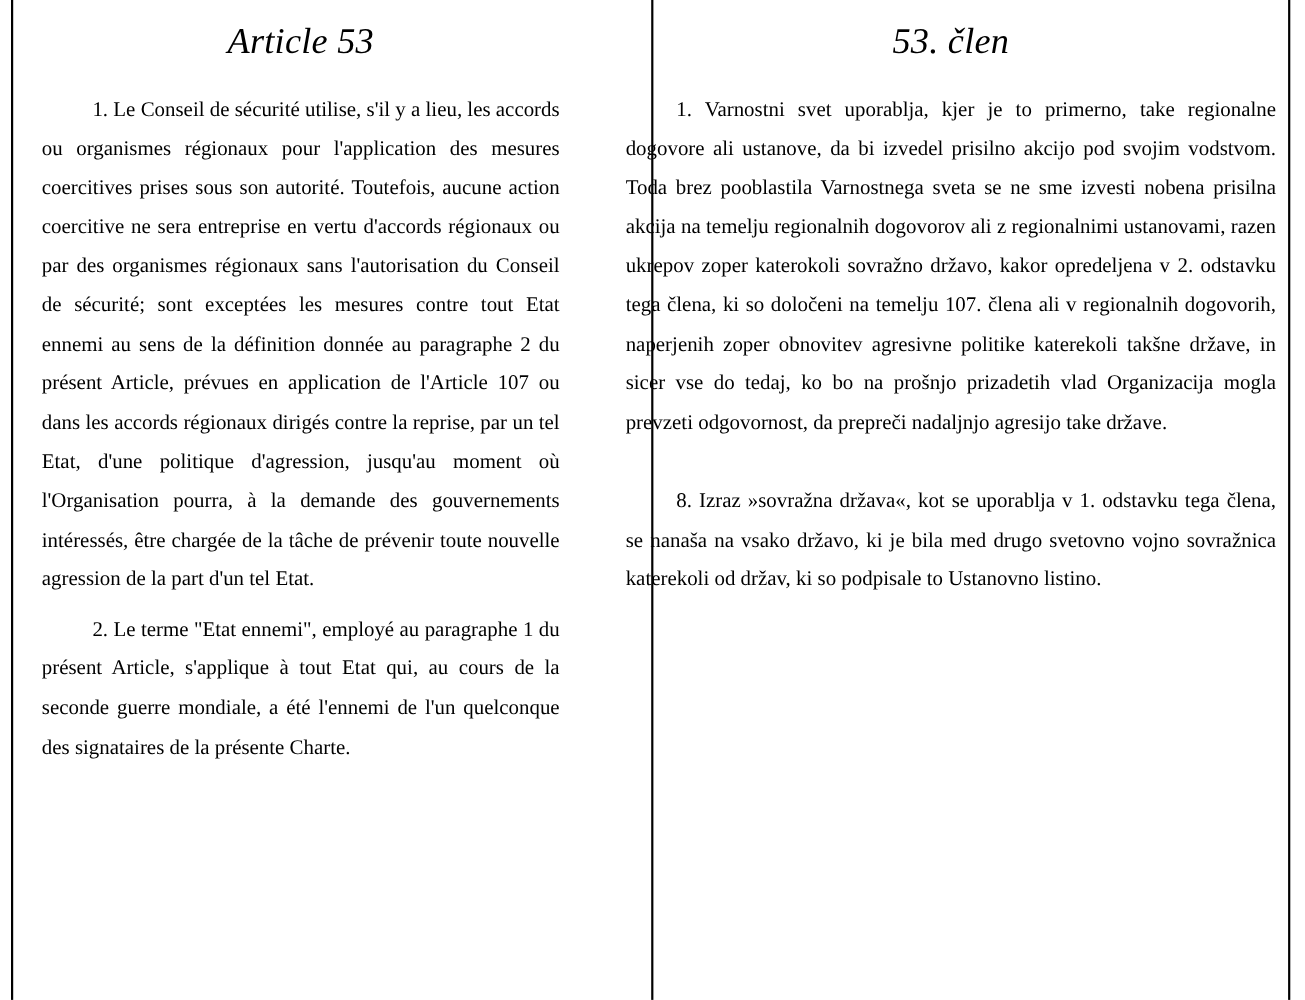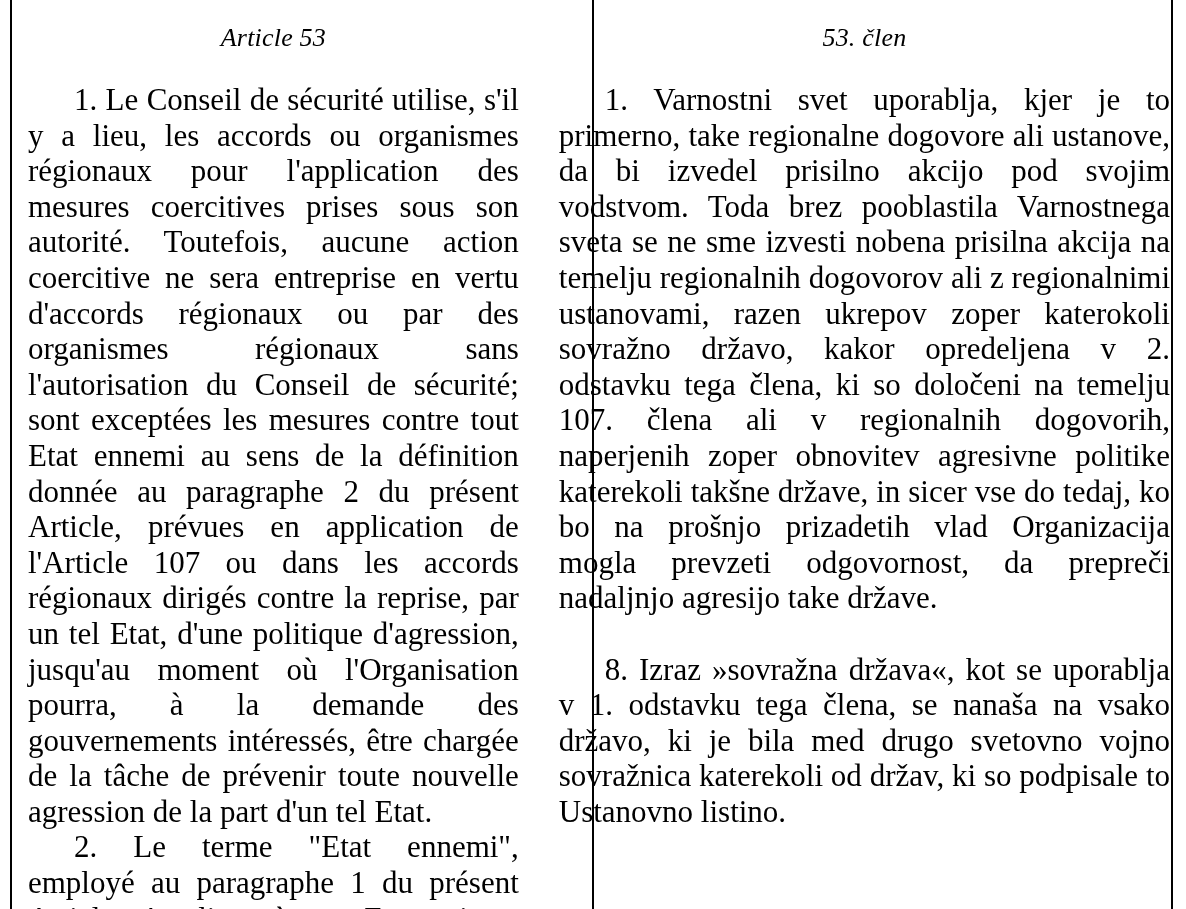--- a/index.html
+++ b/index.html
@@ -56,7 +56,7 @@
   .col-heading {
     text-align: center;
     font-style: italic;
-    font-size: 26px;
+    font-size: 33px;
     line-height: 36px;
     margin: 0 0 26px 0;
     letter-spacing: 0.2px;

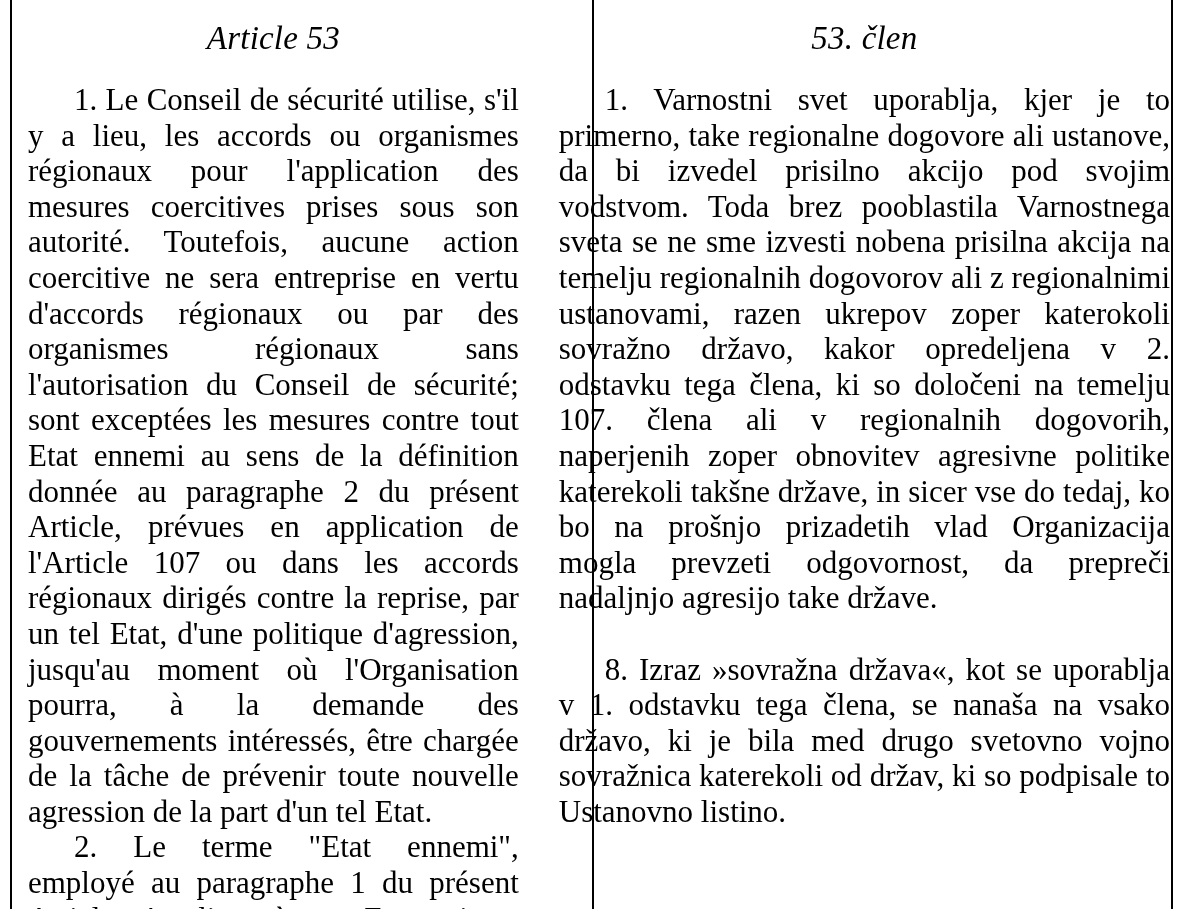--- a/index.html
+++ b/index.html
@@ -63,10 +63,10 @@
   }
 
   .para {
-    margin: 0;
+    margin: 10px;
     text-align: justify;
     text-justify: inter-word;
-    font-size: 31px;
+    font-size: 19px;
     line-height: 35.6px;
     text-indent: 46px;
     hyphens: none;

